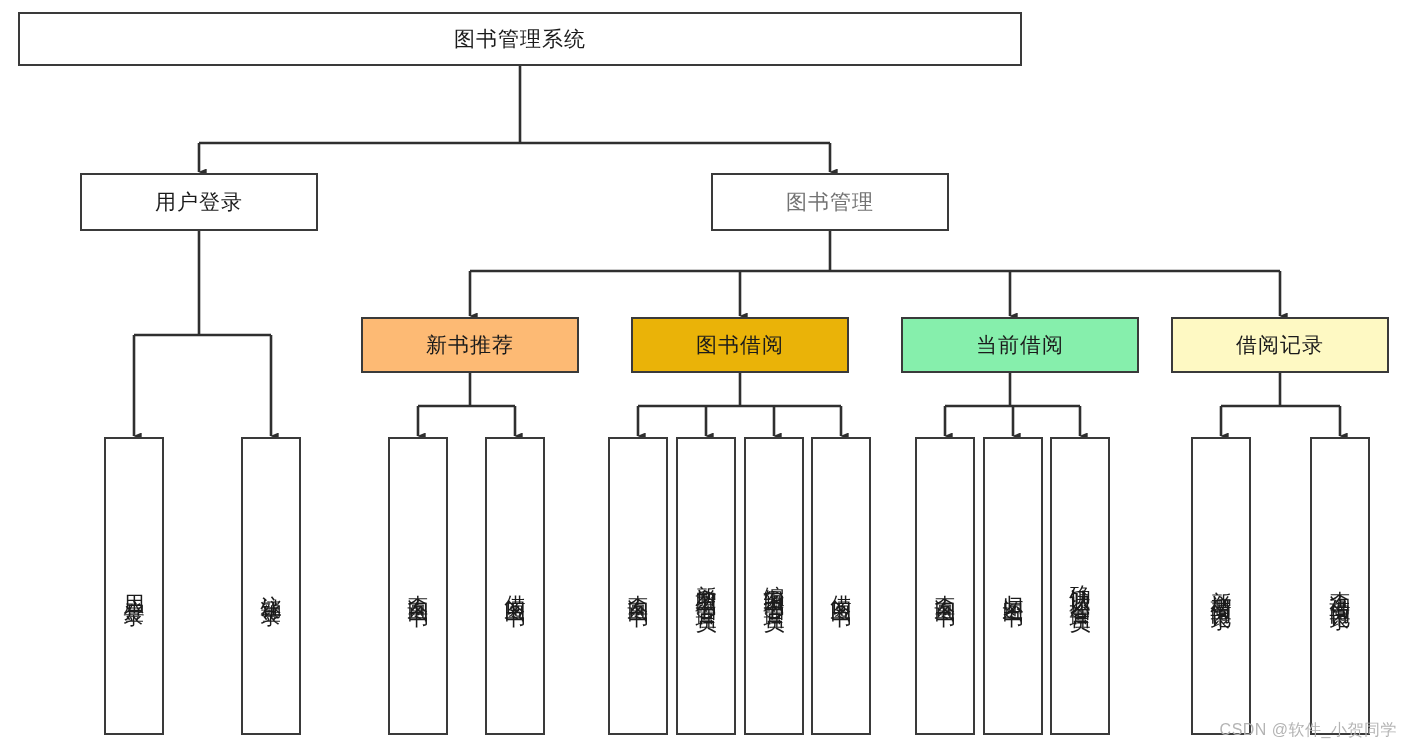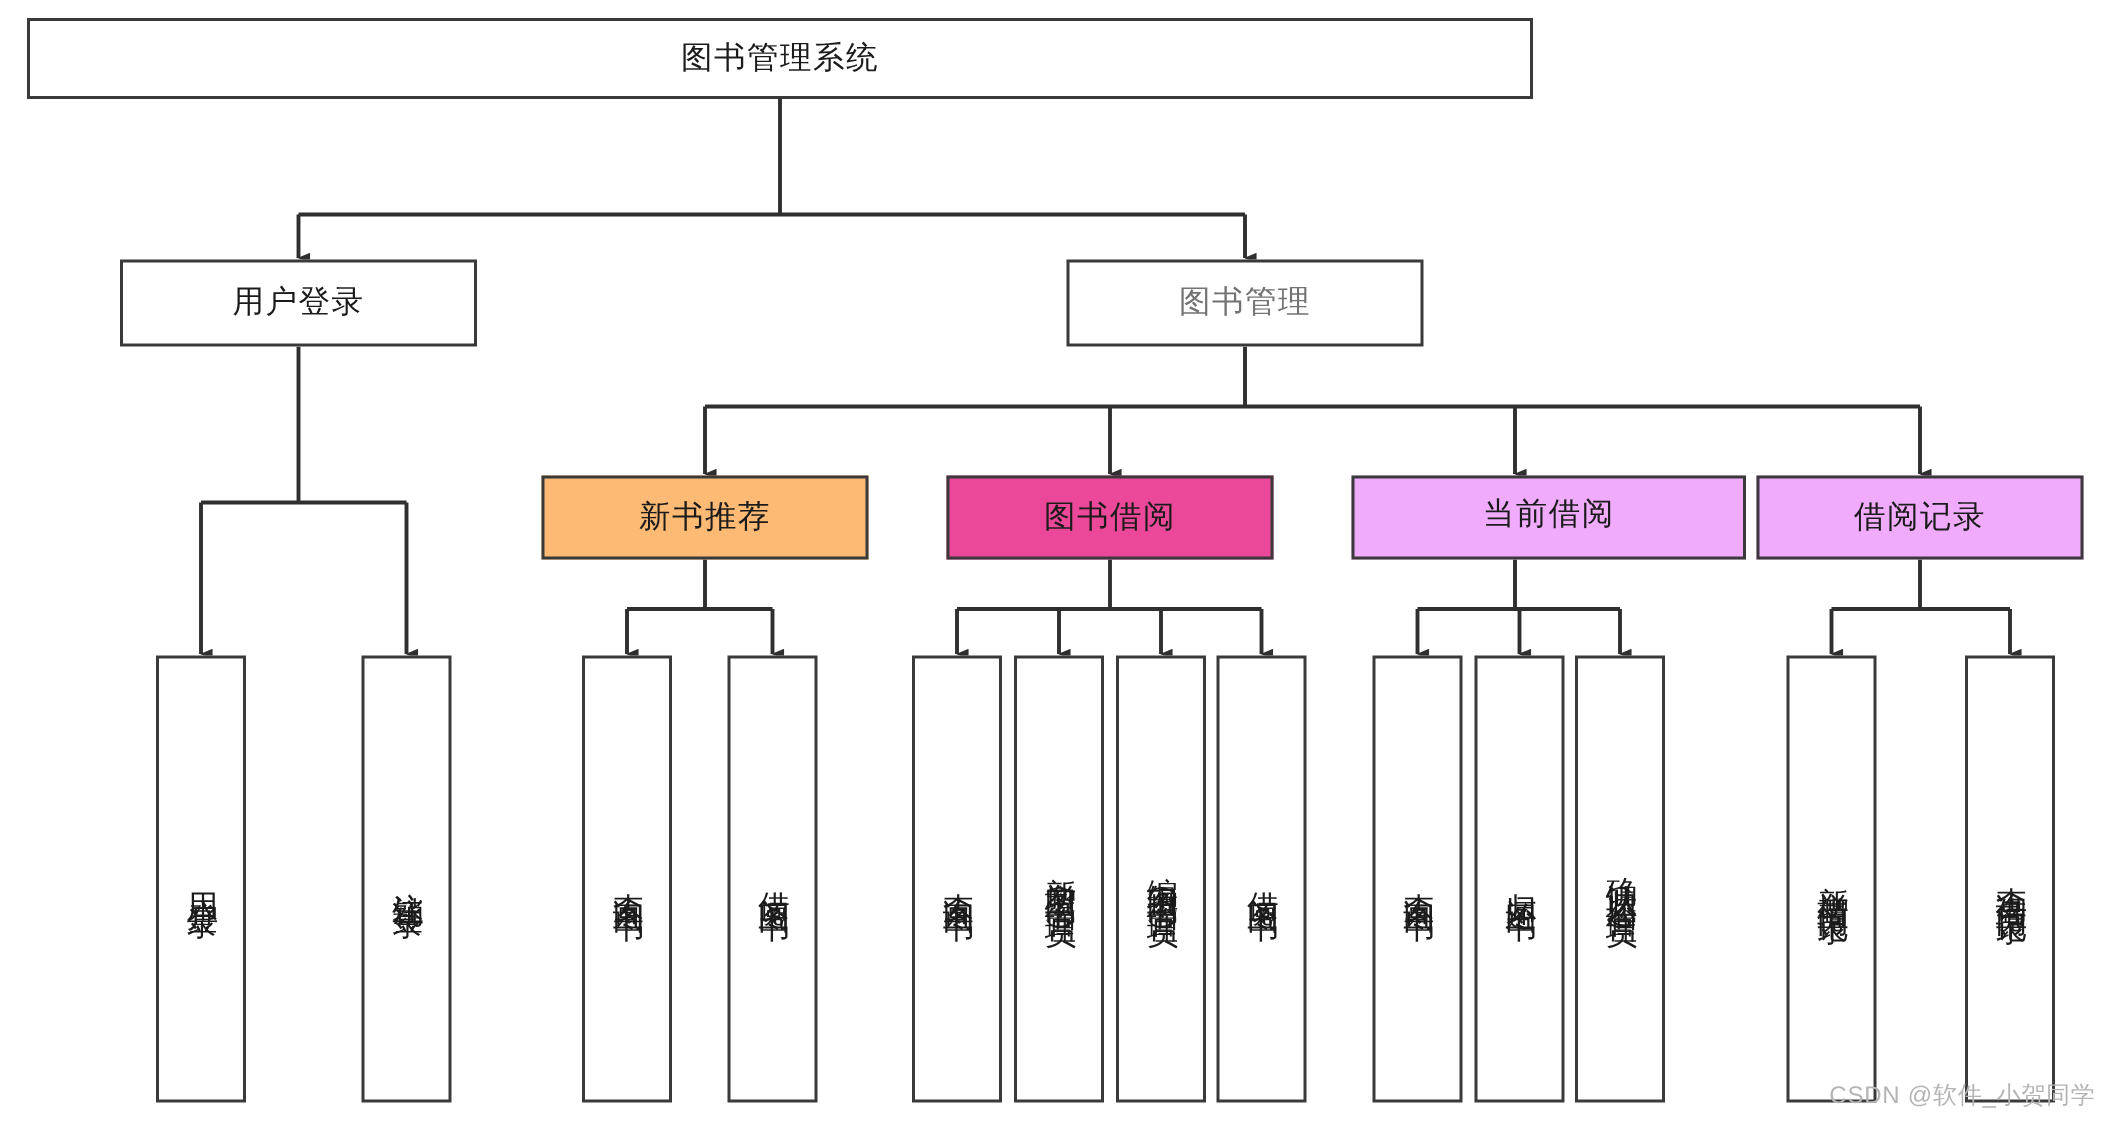--- a/index.html
+++ b/index.html
@@ -117,7 +117,7 @@
       <div class="node horiz" style="left: 361px; top: 317px; width: 218px; height: 56px; border-color: rgb(58, 58, 58); background: #fdba74; color: rgb(27, 27, 27);">
         <span class="label">新书推荐</span>
       </div>
-      <div class="node horiz" style="left: 631px; top: 317px; width: 218px; height: 56px; border-color: rgb(58, 58, 58); background: #ec4899; color: rgb(27, 27, 27);">
+      <div class="node horiz" style="left: 631px; top: 317px; width: 218px; height: 56px; border-color: rgb(58, 58, 58); background: #eab308; color: rgb(27, 27, 27);">
         <span class="label">图书借阅</span>
       </div>
       <div class="node horiz" style="left: 901px; top: 317px; width: 263px; height: 56px; border-color: rgb(58, 58, 58); background: #f0abfc; color: rgb(27, 27, 27); font-family: Liberation Mono, monospace;">

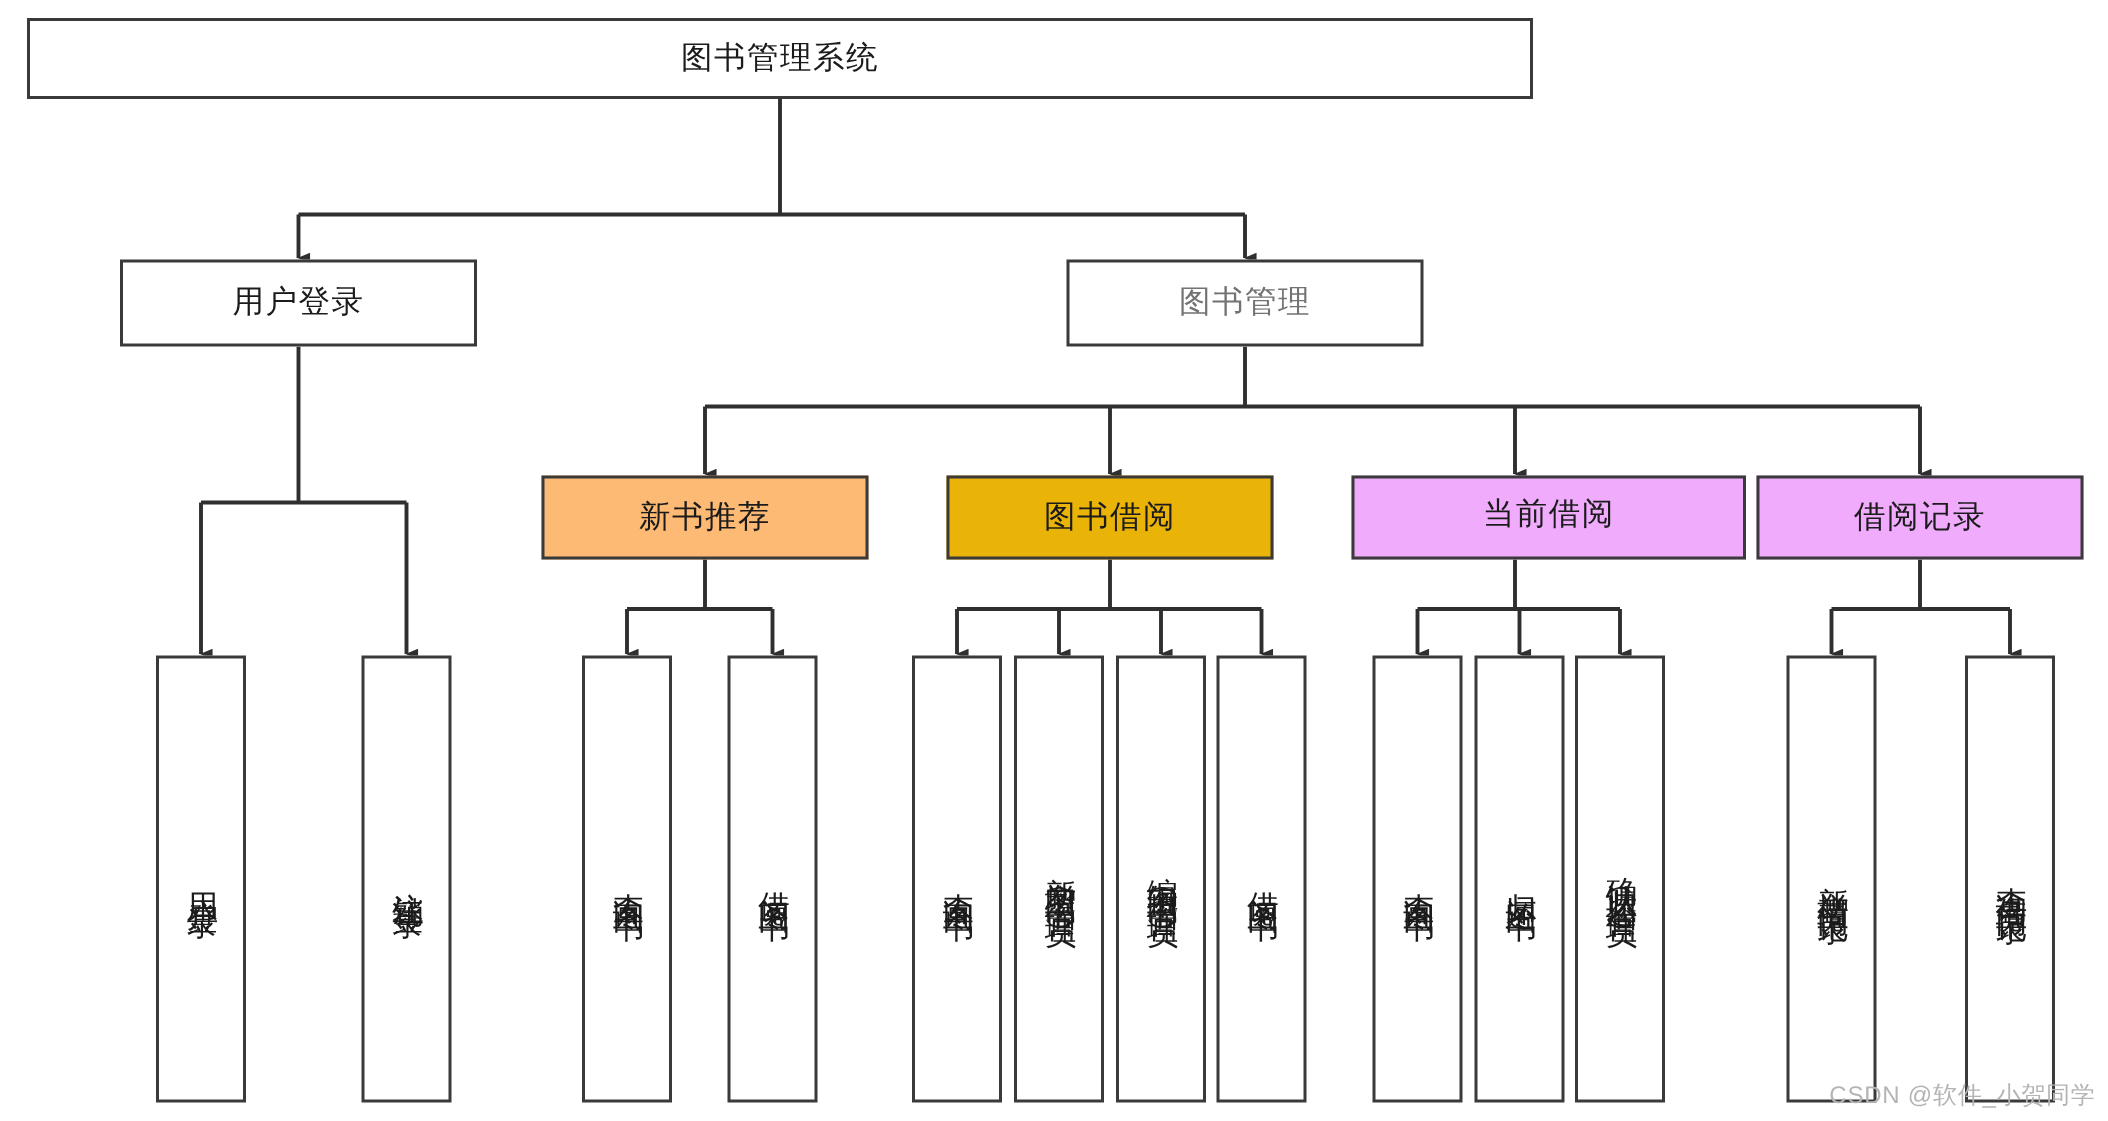--- a/index.html
+++ b/index.html
@@ -120,7 +120,7 @@
       <div class="node horiz" style="left: 631px; top: 317px; width: 218px; height: 56px; border-color: rgb(58, 58, 58); background: #eab308; color: rgb(27, 27, 27);">
         <span class="label">图书借阅</span>
       </div>
-      <div class="node horiz" style="left: 901px; top: 317px; width: 263px; height: 56px; border-color: rgb(58, 58, 58); background: #f0abfc; color: rgb(27, 27, 27); font-family: Liberation Mono, monospace;">
+      <div class="node horiz" style="left: 901px; top: 317px; width: 238px; height: 56px; border-color: rgb(58, 58, 58); background: #86efac; color: rgb(27, 27, 27);">
         <span class="label">当前借阅</span>
       </div>
       <div class="node horiz" style="left: 1171px; top: 317px; width: 218px; height: 56px; border-color: rgb(58, 58, 58); background: #f0abfc; color: rgb(27, 27, 27);">

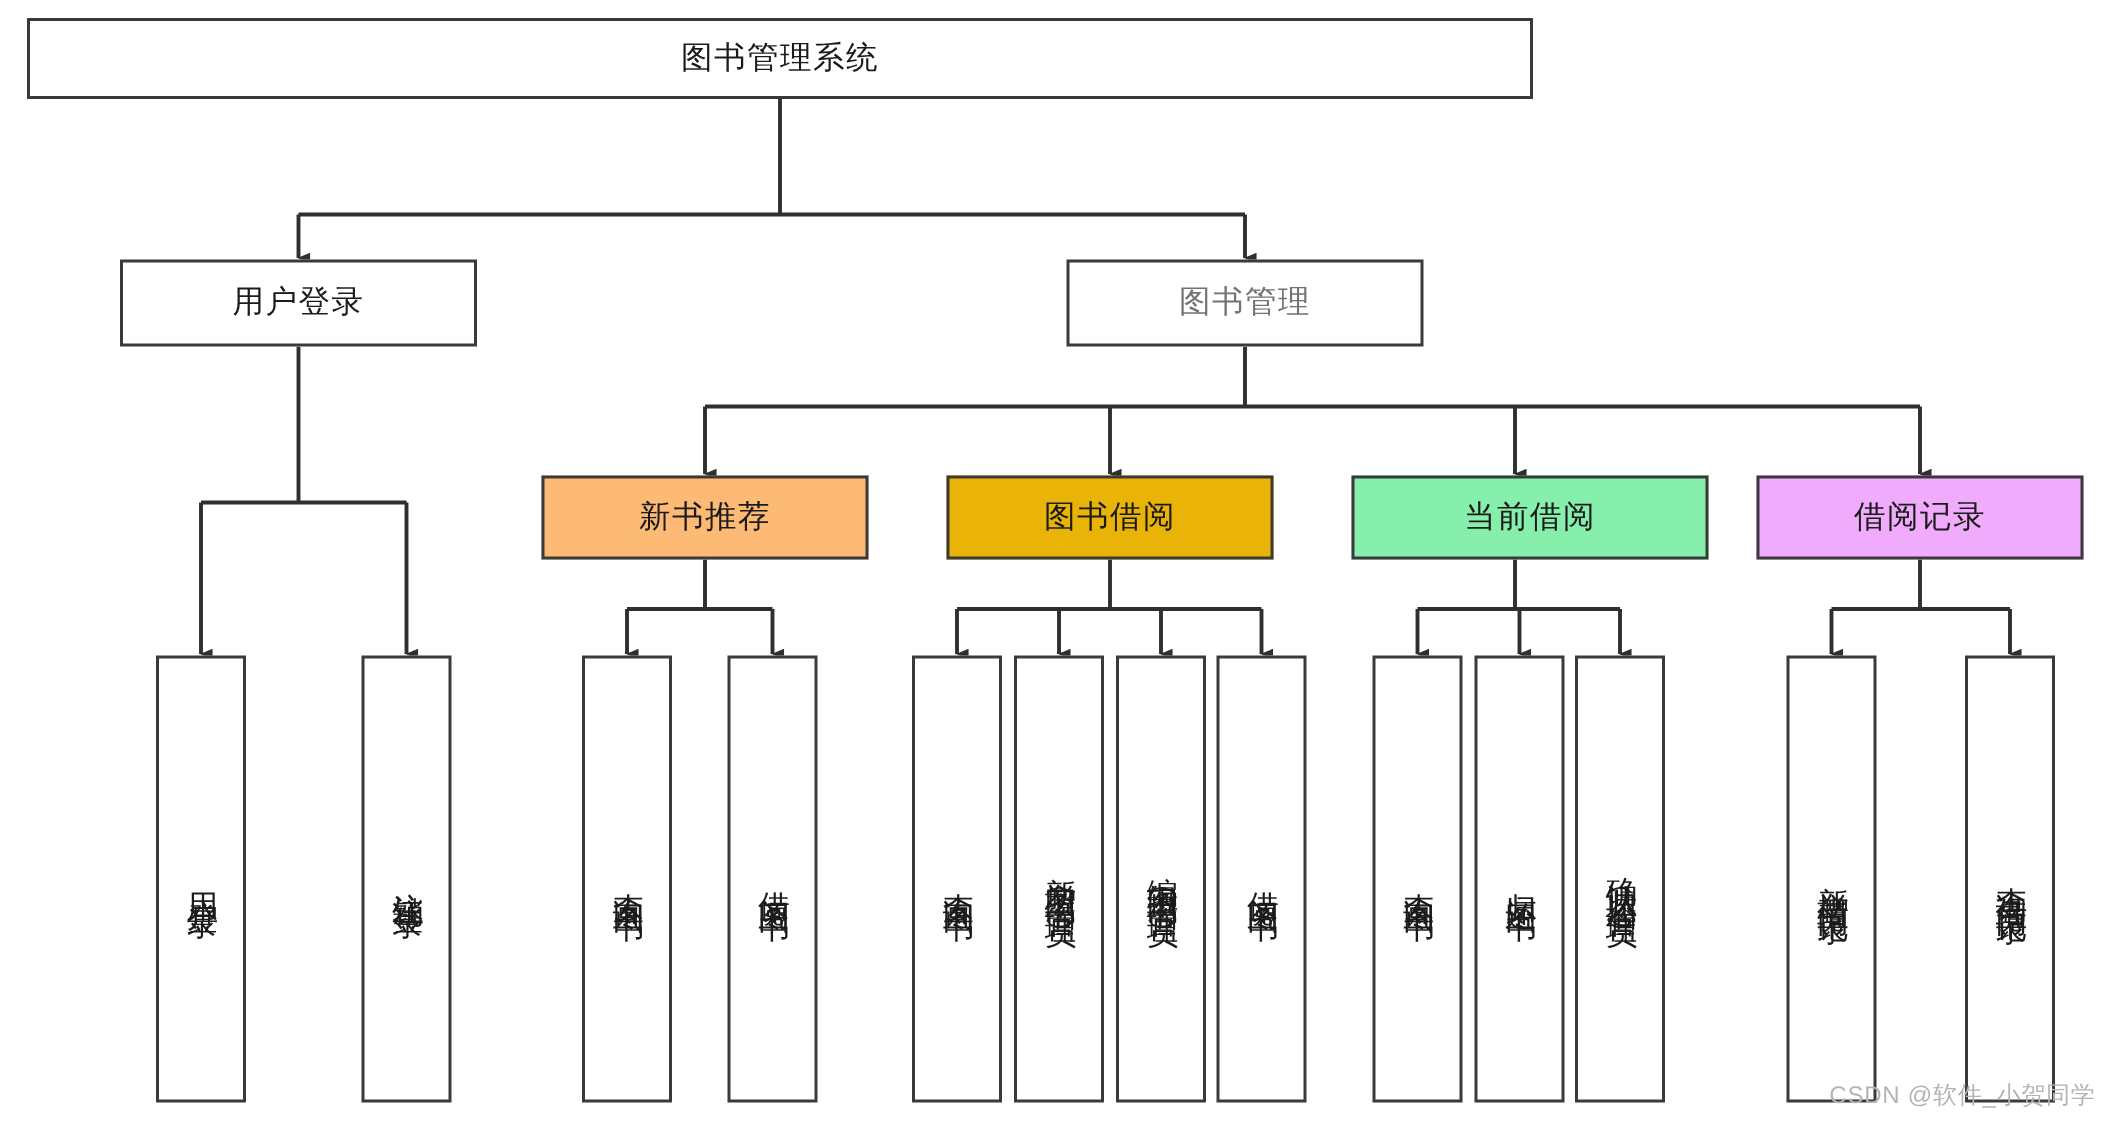--- a/index.html
+++ b/index.html
@@ -123,7 +123,7 @@
       <div class="node horiz" style="left: 901px; top: 317px; width: 238px; height: 56px; border-color: rgb(58, 58, 58); background: #86efac; color: rgb(27, 27, 27);">
         <span class="label">当前借阅</span>
       </div>
-      <div class="node horiz" style="left: 1171px; top: 317px; width: 218px; height: 56px; border-color: rgb(58, 58, 58); background: #f0abfc; color: rgb(27, 27, 27);">
+      <div class="node horiz" style="left: 1171px; top: 317px; width: 218px; height: 56px; border-color: rgb(58, 58, 58); background: #fef9c3; color: rgb(27, 27, 27);">
         <span class="label">借阅记录</span>
       </div>
       <div class="node vert" style="left: 104px; top: 437px; width: 60px; height: 298px; border-color: rgb(58, 58, 58); background: rgb(255, 255, 255); color: rgb(27, 27, 27);">

